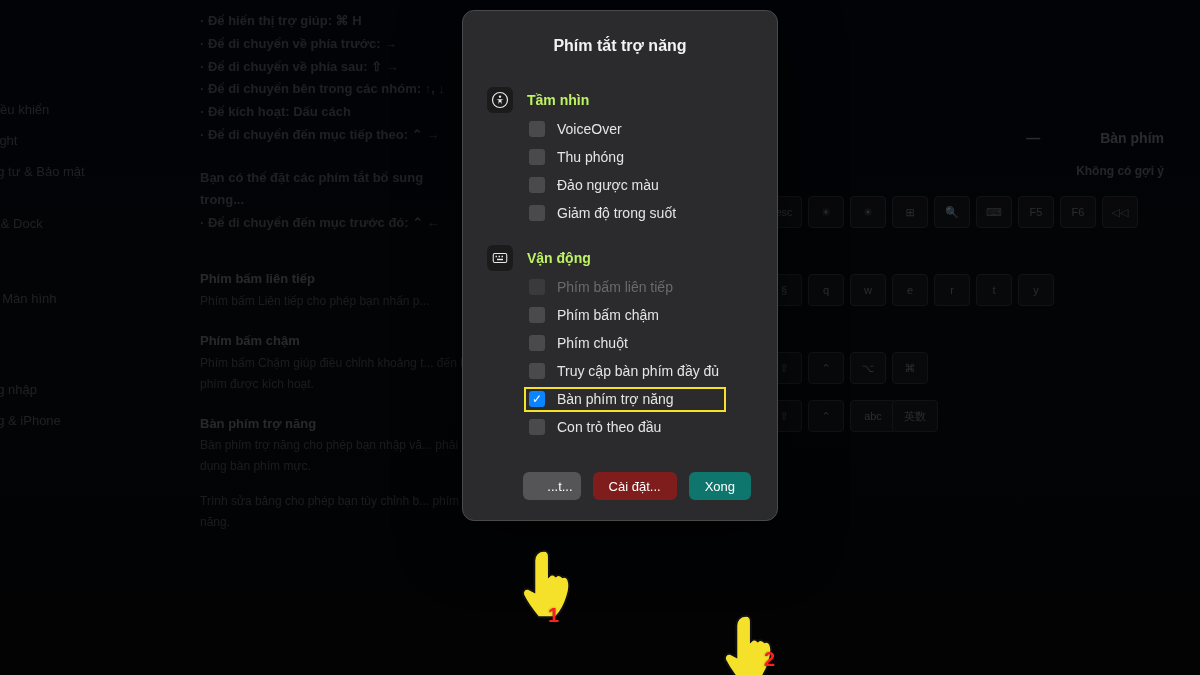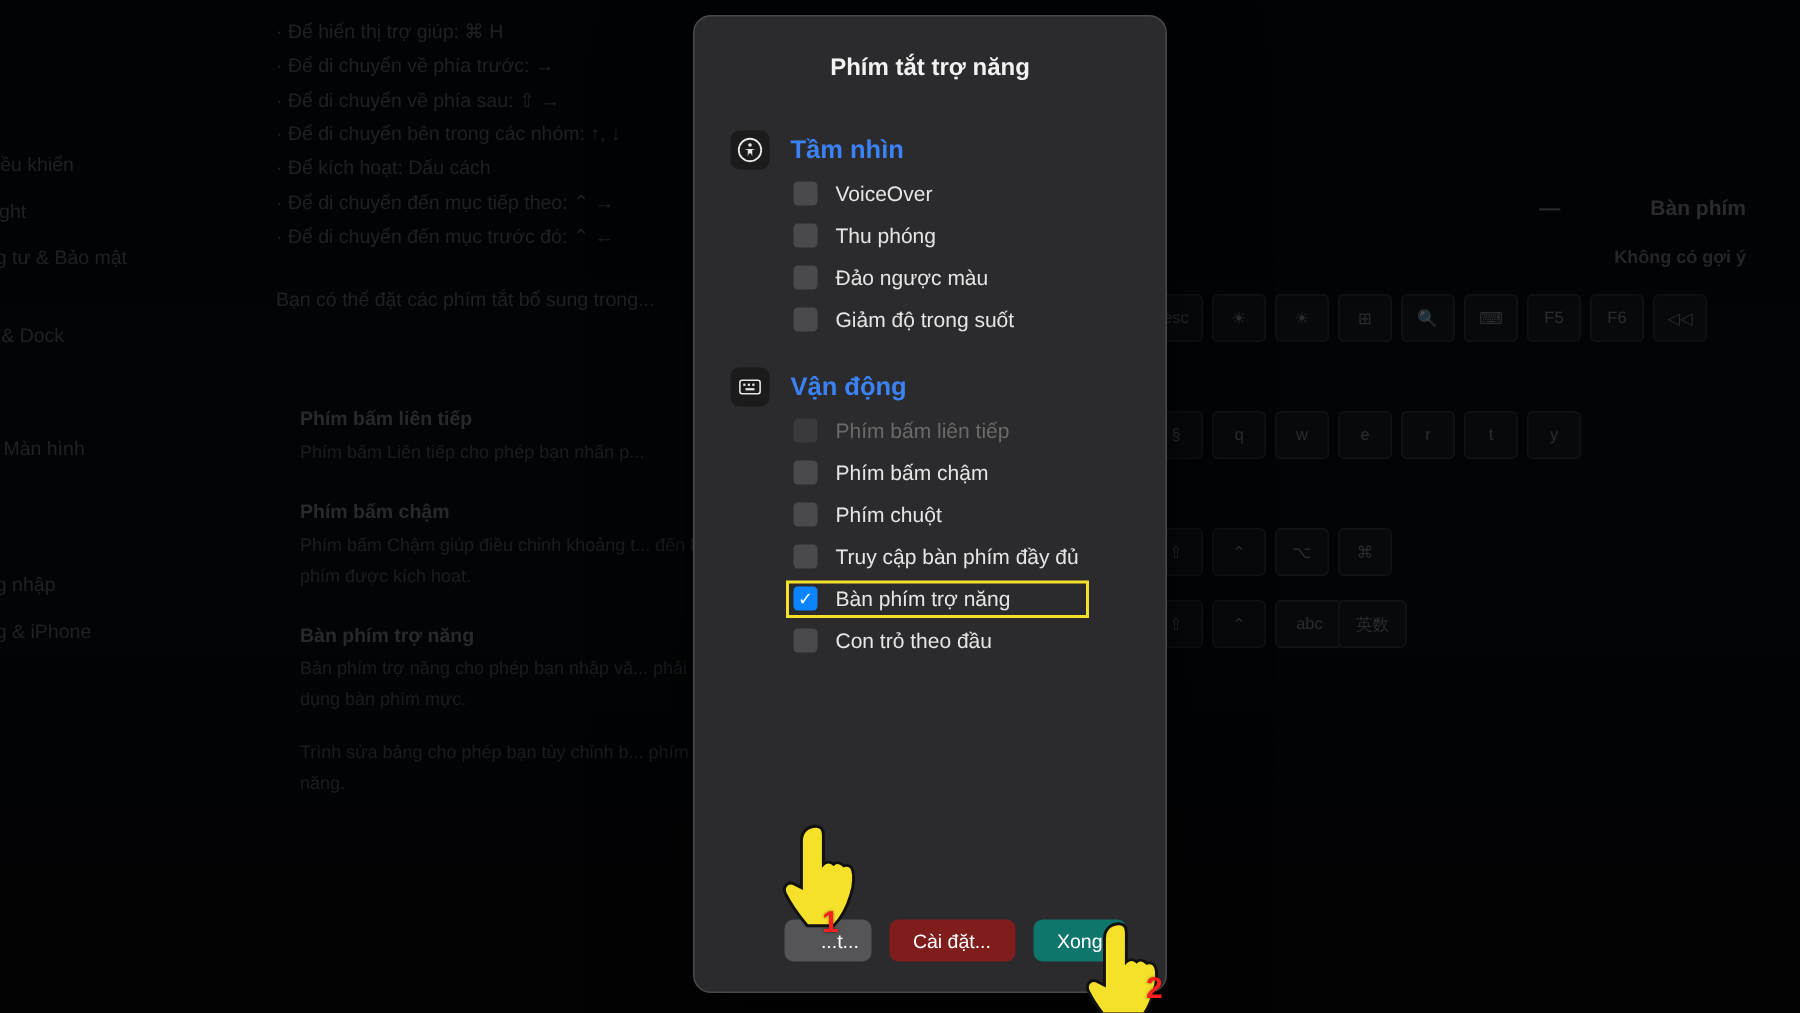--- a/index.html
+++ b/index.html
@@ -10,7 +10,7 @@
   .bg-block { position:absolute; color:#575757; font-size:13px; line-height:1.75; opacity:0.35; }
   .bg-sidebar { left:-30px; top:95px; width:210px; }
   .bg-sidebar div { padding:4px 0 4px 20px; }
-  .bg-help { left:184px; top:10px; width:260px; }
+  .bg-help { left:200px; top:10px; width:260px;font-weight:bold; }
   .bg-mid { left:200px; top:250px; width:280px; }
   .bg-mid h5 { color:#6f6f6f; font-size:13px; font-weight:600; margin-top:18px; }
   .bg-mid p { font-size:12px; color:#4b4b4b; }

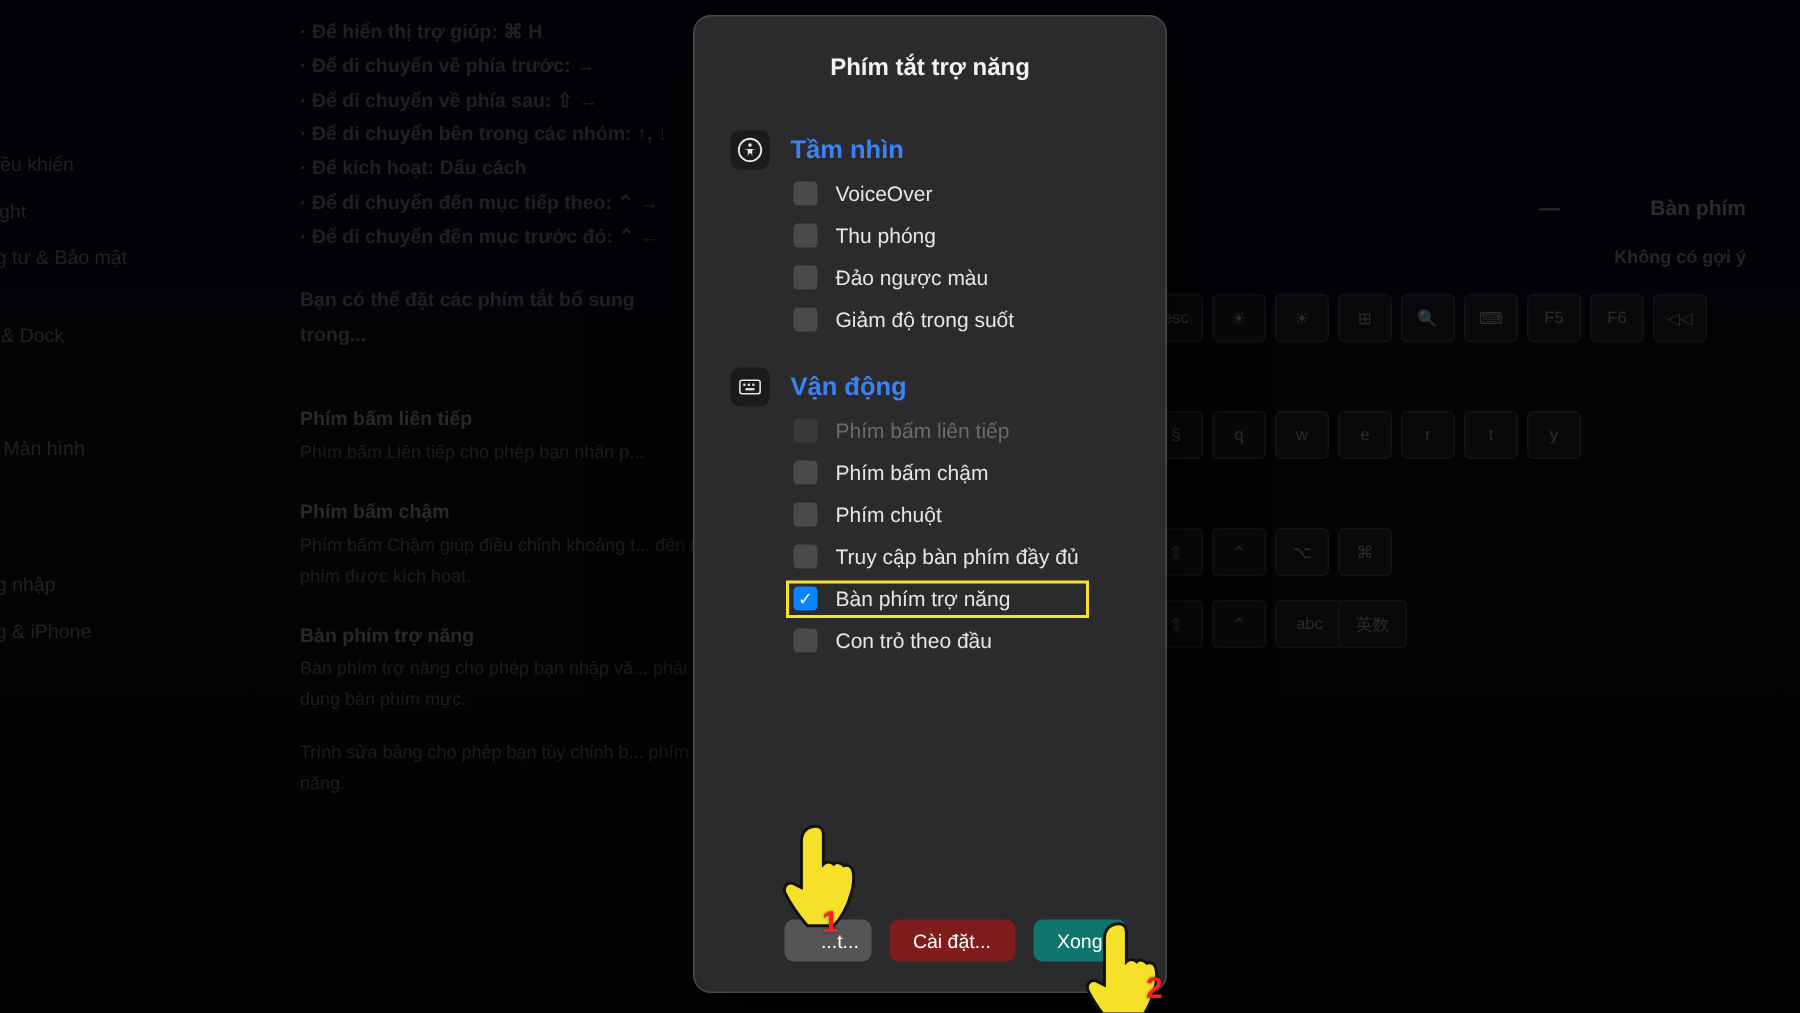--- a/index.html
+++ b/index.html
@@ -20,7 +20,7 @@
   .kb { display:grid; grid-template-columns:repeat(10,36px); gap:6px; padding:6px 12px; }
   .kb .k { height:32px; border:1px solid #2f2f2f; border-radius:4px; background:#141414; color:#777; font-size:11px; display:flex; align-items:center; justify-content:center; }
   
-  .dialog { position:absolute; left:462px; top:10px; width:316px; height:652px; background:#2b2b2d; border:1px solid #4a4a4c; border-radius:12px; box-shadow:0 20px 60px rgba(0,0,0,0.6); padding:26px 26px 20px; display:flex; flex-direction:column; }
+  .dialog { position:absolute; left:462px; top:10px; width:316px; height:511px; background:#2b2b2d; border:1px solid #4a4a4c; border-radius:12px; box-shadow:0 20px 60px rgba(0,0,0,0.6); padding:26px 26px 20px; display:flex; flex-direction:column; }
   .dialog-title { text-align:center; font-size:16px; font-weight:700; color:#f2f2f2; margin-bottom:26px; }
   .section { display:flex; align-items:center; gap:14px; margin:6px 0 8px -2px; }
   .section-icon { width:26px; height:26px; background:#1b1b1c; border-radius:6px; display:flex; align-items:center; justify-content:center; }

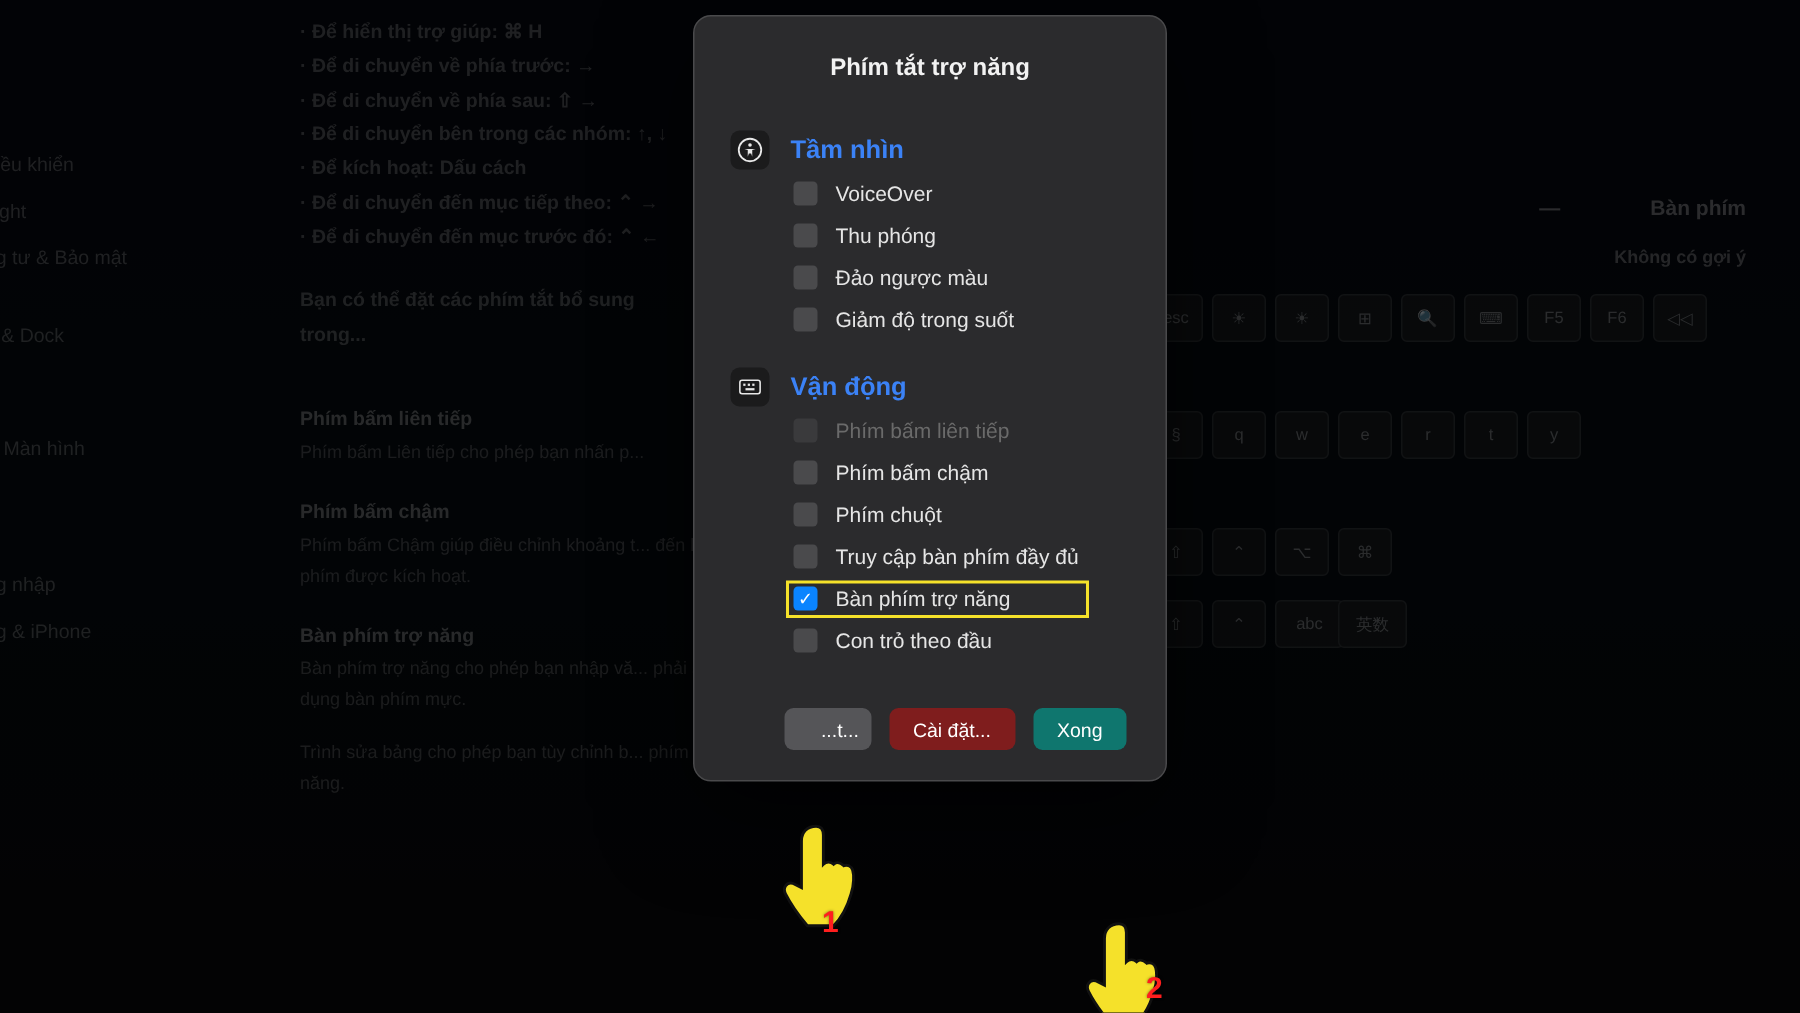--- a/index.html
+++ b/index.html
@@ -25,7 +25,7 @@
   .section { display:flex; align-items:center; gap:14px; margin:6px 0 8px -2px; }
   .section-icon { width:26px; height:26px; background:#1b1b1c; border-radius:6px; display:flex; align-items:center; justify-content:center; }
   .section-icon svg { width:18px; height:18px; fill:#e8e8e8; }
-  .section-label { font-size:17px; font-weight:700; color:#3b82f6; }
+  .section-label { font-size:14px; font-weight:700; color:#bef264; }
   .opts { margin:0 0 18px 40px; display:flex; flex-direction:column; gap:12px; }
   .opt { display:flex; align-items:center; gap:12px; font-size:14px; color:#e5e5e5; position:relative; }
   .opt.disabled { color:#6a6a6a; }

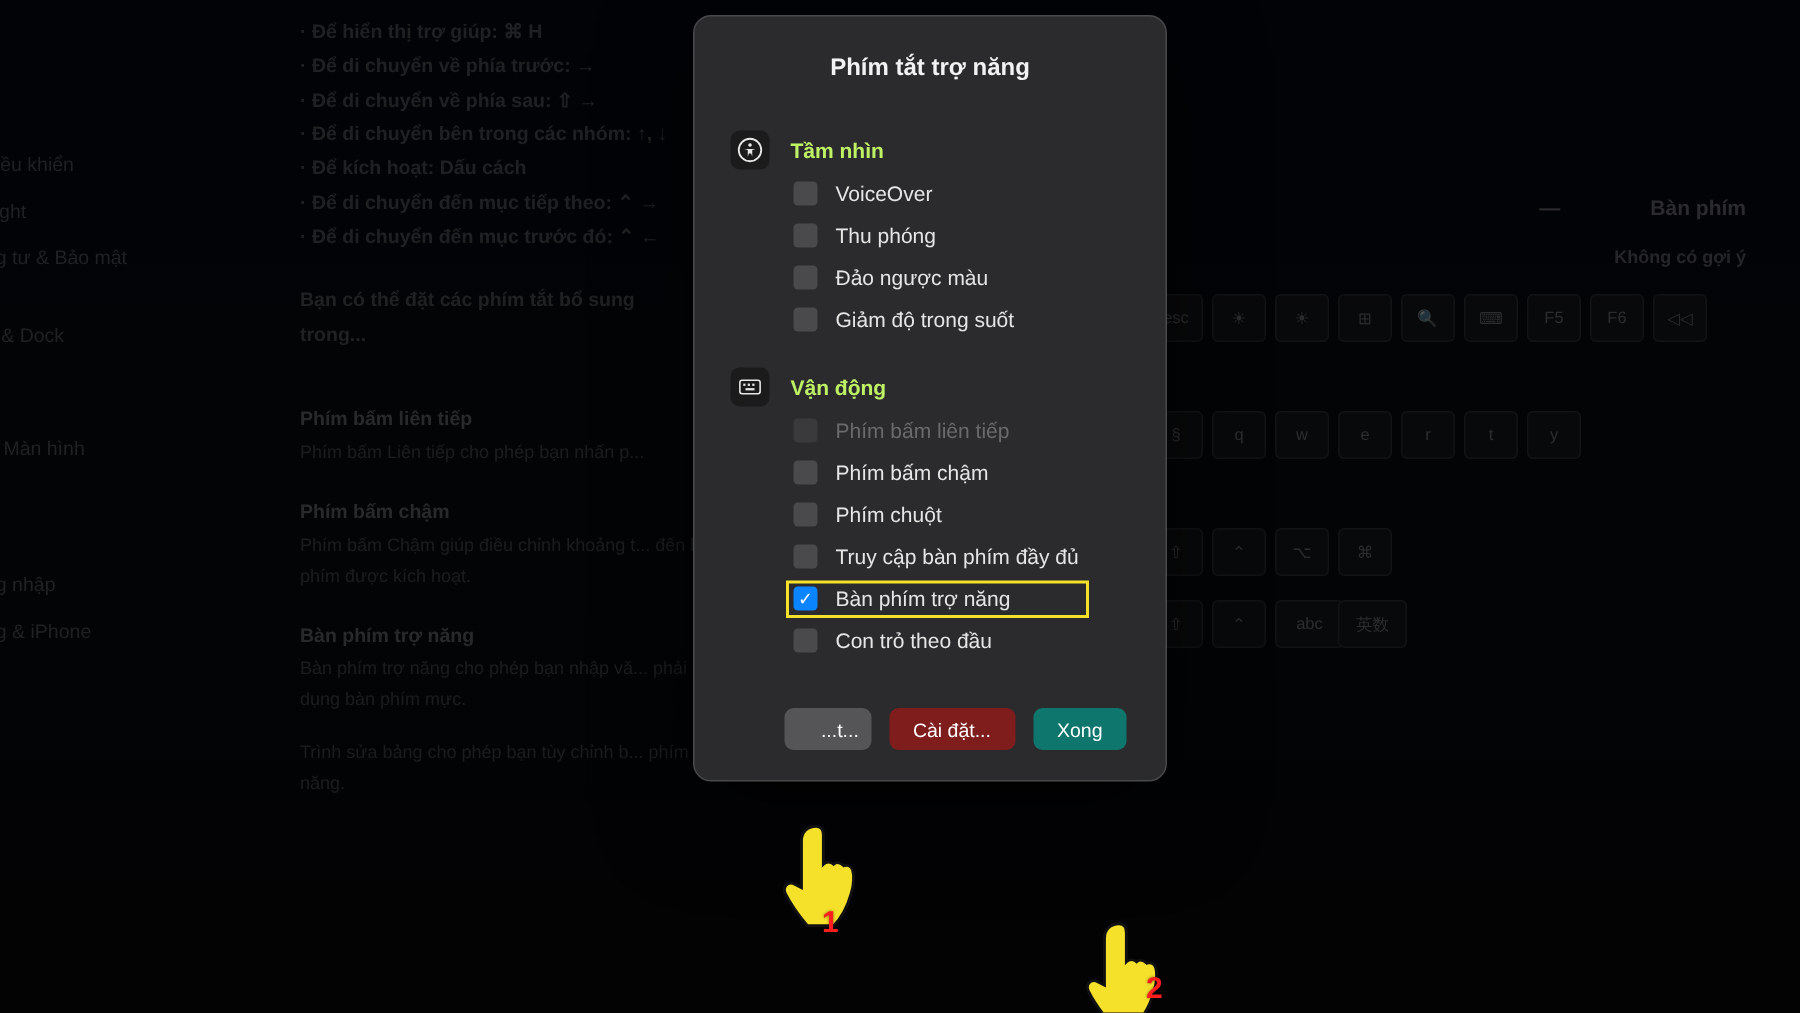--- a/index.html
+++ b/index.html
@@ -57,8 +57,8 @@
     <div>· Để di chuyển bên trong các nhóm: ↑, ↓</div>
     <div>· Để kích hoạt: Dấu cách</div>
     <div>· Để di chuyển đến mục tiếp theo: ⌃ →</div>
+    <div style="margin-top:20px">Bạn có thể đặt các phím tắt bổ sung trong...</div>
     <div>· Để di chuyển đến mục trước đó: ⌃ ←</div>
-    <div style="margin-top:20px">Bạn có thể đặt các phím tắt bổ sung trong...</div>
   </div>
 
   <div class="bg-block bg-sidebar">

